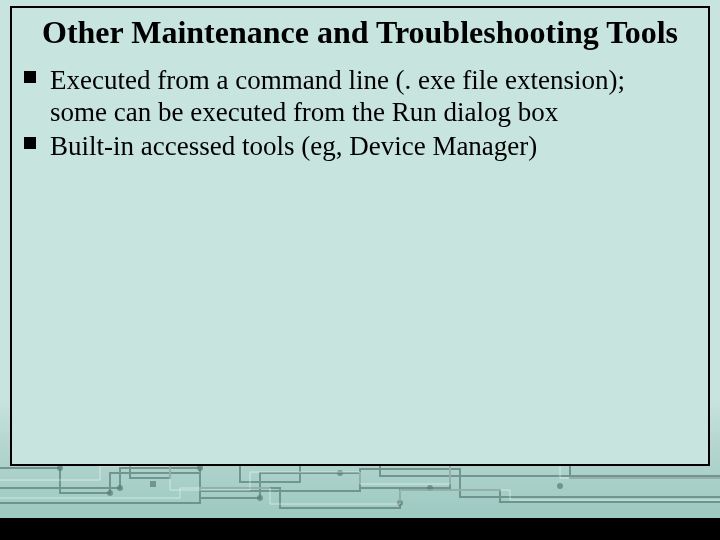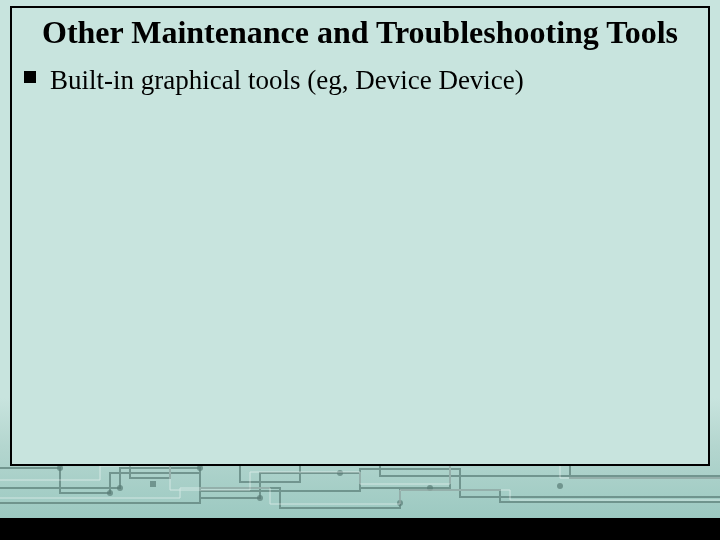--- a/index.html
+++ b/index.html
@@ -137,6 +137,9 @@
 
     <ul class="level1">
       <li>
+        <span>Executed from a command line (. exe file extension); some can be executed from the Run dialog box</span>
+      </li>
+      <li>
         <span>Built-in graphical tools (eg, Device Device)</span>
       </li>
     </ul>

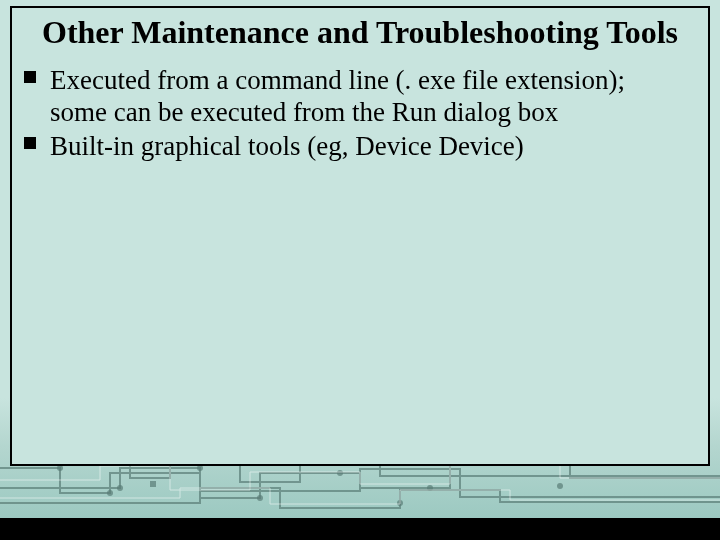--- a/index.html
+++ b/index.html
@@ -140,7 +140,7 @@
         <span>Executed from a command line (. exe file extension); some can be executed from the Run dialog box</span>
       </li>
       <li>
-        <span>Built-in graphical tools (eg, Device Device)</span>
+        <span>Built-in accessed tools (eg, Device Manager)</span>
       </li>
     </ul>
   </div>

